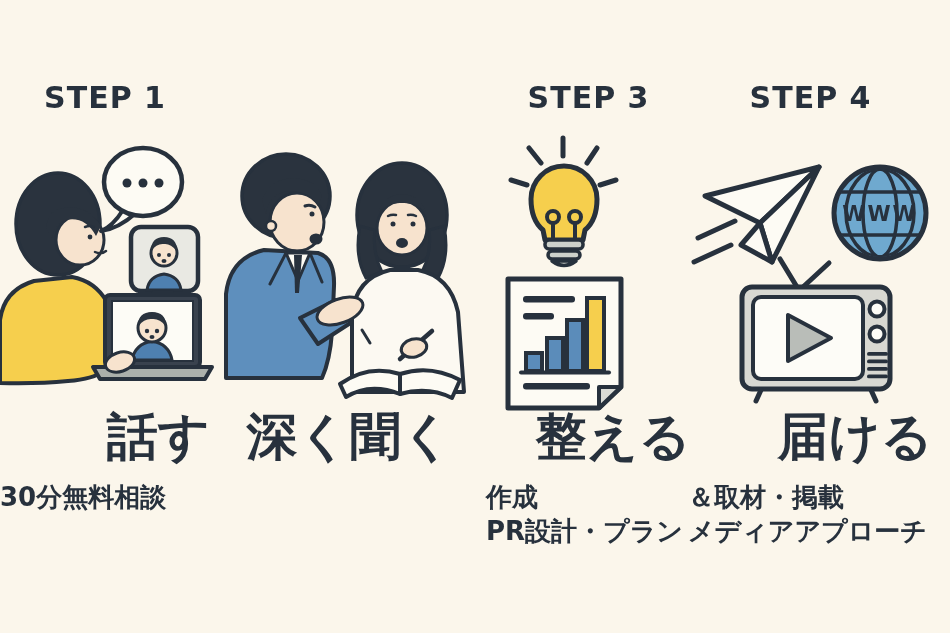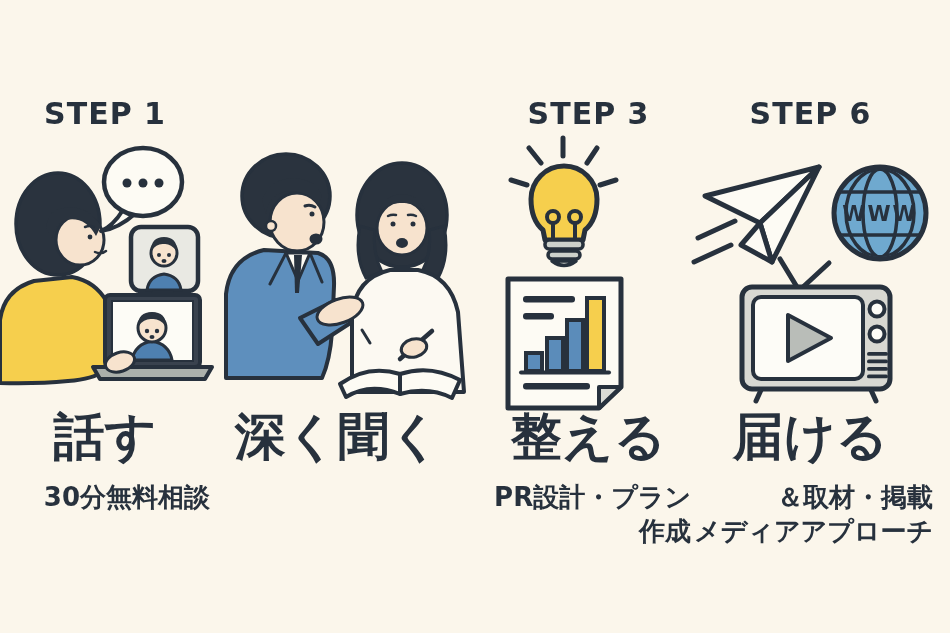--- a/index.html
+++ b/index.html
@@ -13,7 +13,7 @@
   #col2{left:223px;width:230px;}
   #col3{left:486px;width:205px;}
   #col4{left:688px;width:245px;}
-  .step-label{position:absolute;top:80px;left:0;right:0;margin:16px;text-align:center;
+  .step-label{position:absolute;top:80px;left:0;right:0;margin:0;text-align:center;
     font-size:30px;font-weight:800;letter-spacing:1px;color:#27313D;}
   .step-title{position:absolute;top:403px;left:0;right:0;margin:0;text-align:center;
     font-size:51px;font-weight:900;color:#27313D;}

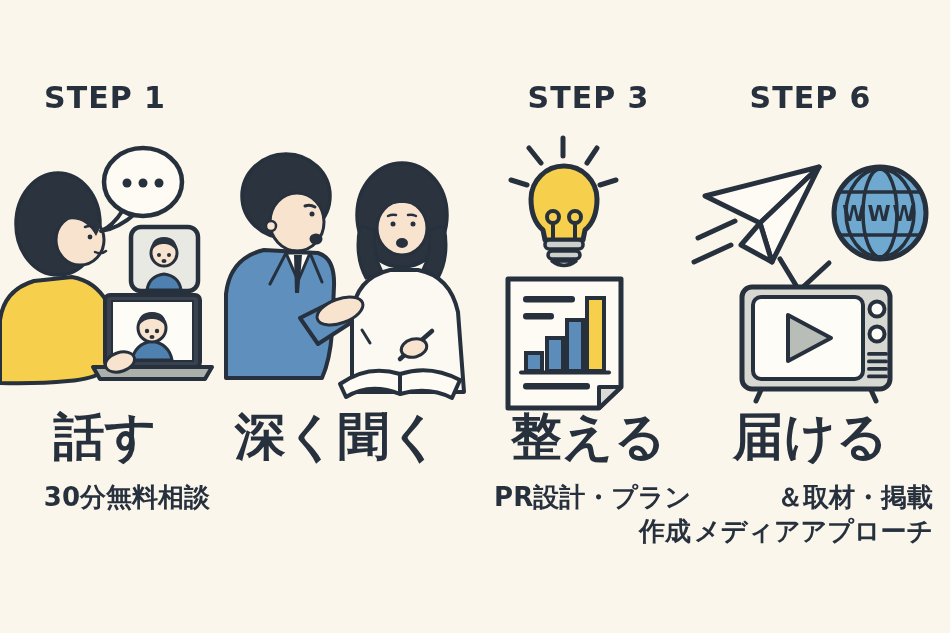--- a/index.html
+++ b/index.html
@@ -54,7 +54,7 @@
   </section>
 
   <section class="col" id="col4">
-    <h2 class="step-label">STEP 6</h2>
+    <h2 class="step-label">STEP 4</h2>
     <div class="step-title">届ける</div>
     <div class="step-sub">
       <div>＆取材・掲載</div>

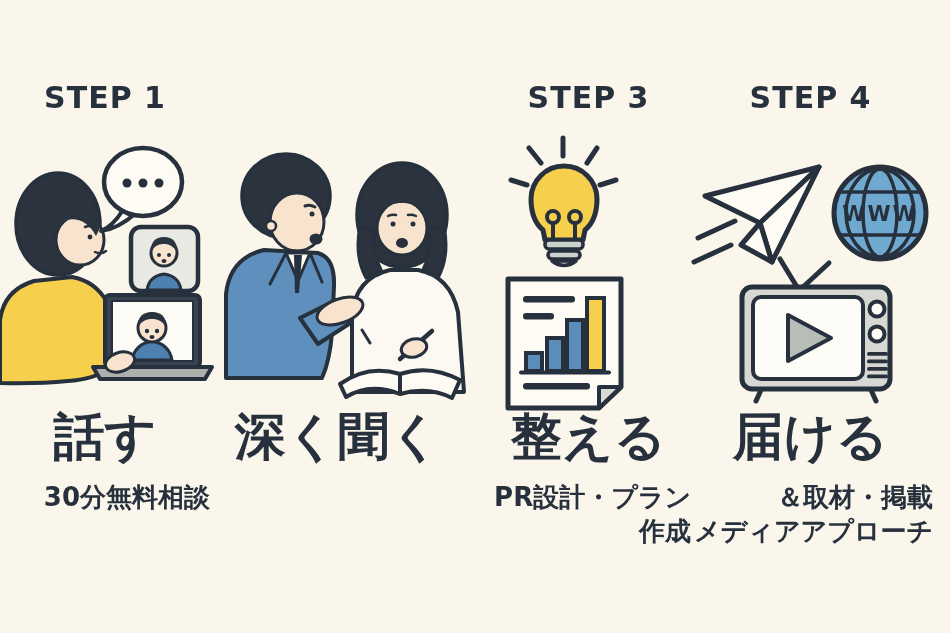--- a/index.html
+++ b/index.html
@@ -15,7 +15,7 @@
   #col4{left:688px;width:245px;}
   .step-label{position:absolute;top:80px;left:0;right:0;margin:0;text-align:center;
     font-size:30px;font-weight:800;letter-spacing:1px;color:#27313D;}
-  .step-title{position:absolute;top:403px;left:0;right:0;margin:0;text-align:center;
+  .step-title{position:absolute;top:403px;left:0;right:0;margin:0;text-align:right;
     font-size:51px;font-weight:900;color:#27313D;}
   .step-sub{position:absolute;top:481px;left:0;right:0;margin:0;text-align:right;
     font-size:26px;font-weight:800;line-height:1.3;color:#27313D;}

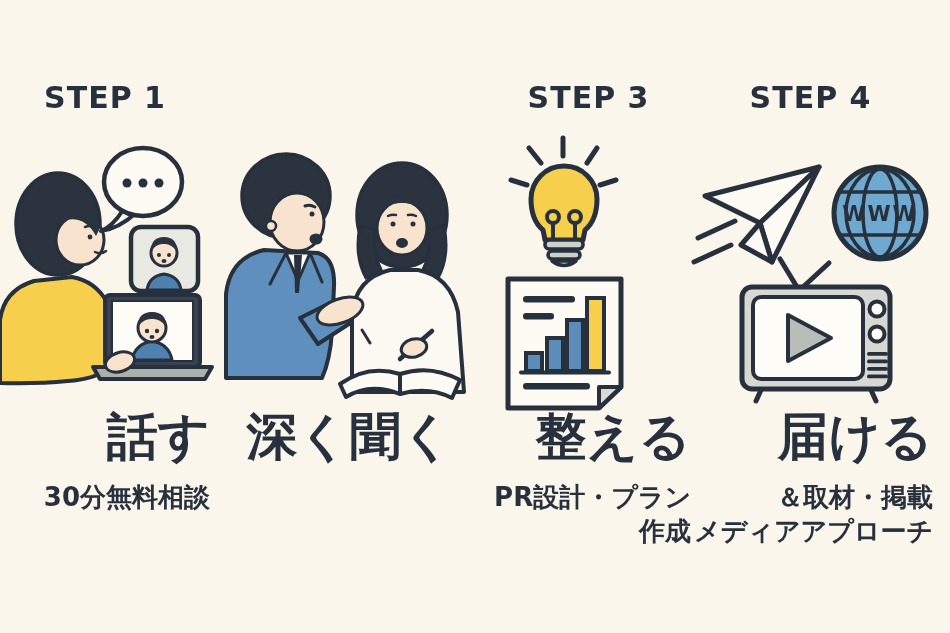--- a/index.html
+++ b/index.html
@@ -17,7 +17,7 @@
     font-size:30px;font-weight:800;letter-spacing:1px;color:#27313D;}
   .step-title{position:absolute;top:403px;left:0;right:0;margin:0;text-align:right;
     font-size:51px;font-weight:900;color:#27313D;}
-  .step-sub{position:absolute;top:481px;left:0;right:0;margin:0;text-align:right;
+  .step-sub{position:absolute;top:481px;left:0;right:0;margin:0;text-align:left;
     font-size:26px;font-weight:800;line-height:1.3;color:#27313D;}
   .illus{position:absolute;}
   #illus1{left:0;top:135px;width:215px;height:255px;}

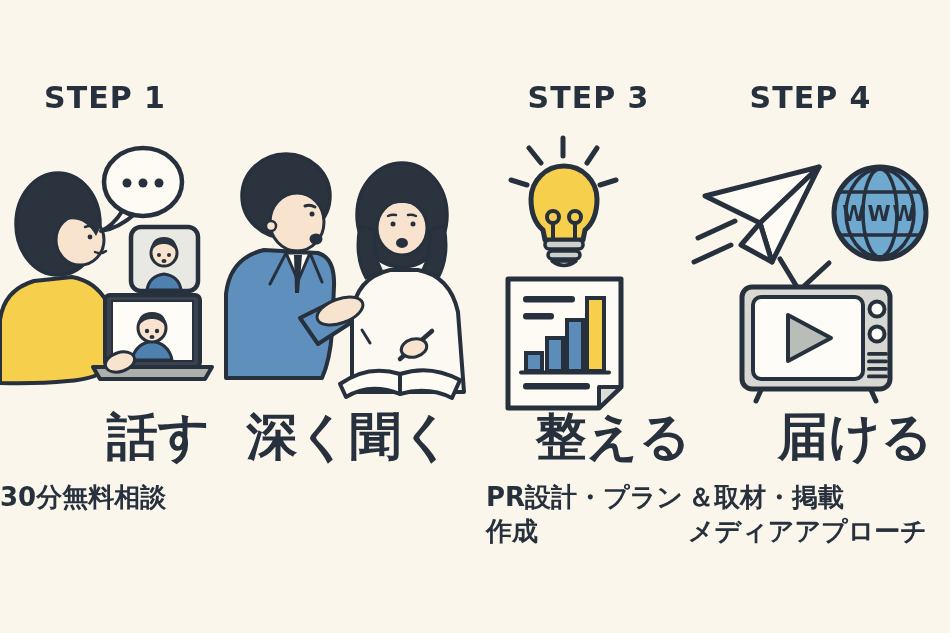--- a/index.html
+++ b/index.html
@@ -48,8 +48,8 @@
     <h2 class="step-label">STEP 3</h2>
     <div class="step-title">整える</div>
     <div class="step-sub">
+      <div>作成</div>
       <div>PR設計・プラン</div>
-      <div>作成</div>
     </div>
   </section>
 

